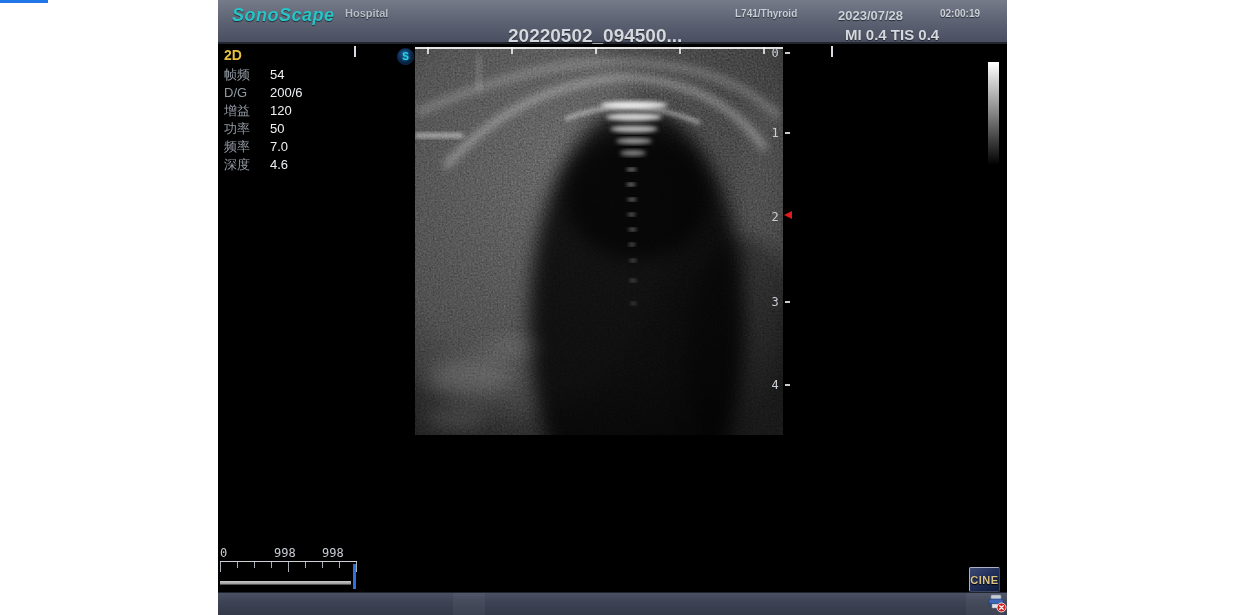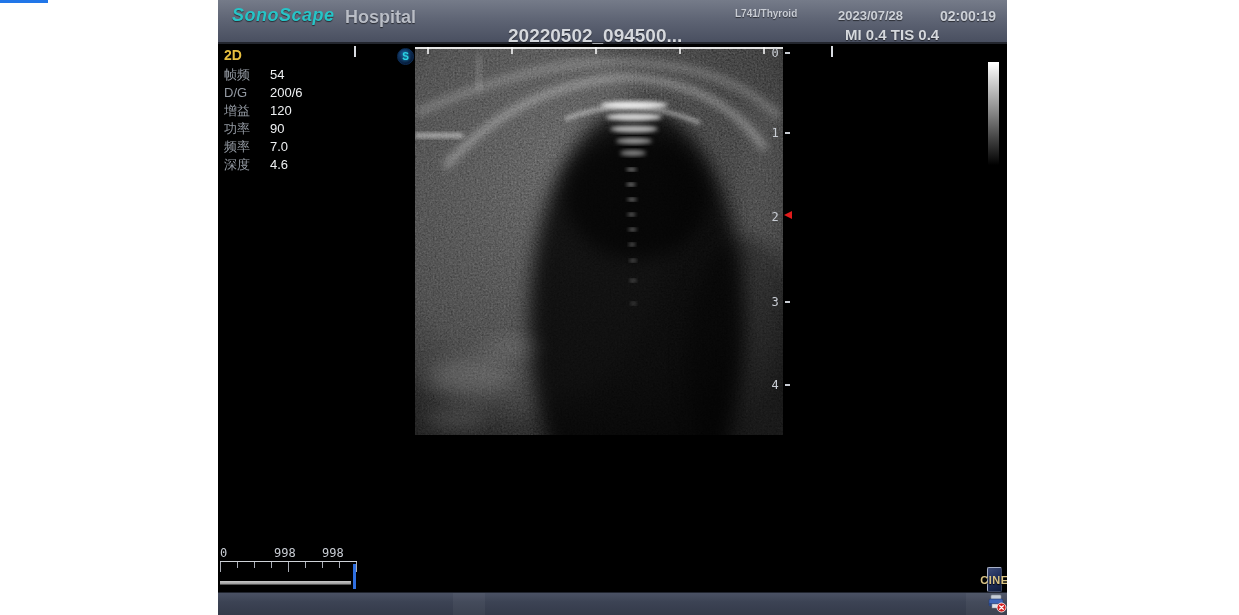--- a/index.html
+++ b/index.html
@@ -17,7 +17,7 @@
     border-bottom:2px solid #23262e; }
   #topbar span { position:absolute; white-space:nowrap; text-shadow:0 1px 1px rgba(0,0,0,.55); }
   .logo { left:14px; top:5px; font-size:18px; font-weight:bold; font-style:italic; color:#27c4c7; letter-spacing:.5px; }
-  .hospital { left:127px; top:7px; font-size:18px; font-weight:bold; color:#b9bdc6; }
+  .hospital { left:127px; top:7px; font-size:11px; font-weight:bold; color:#b9bdc6; }
   .probe { left:517px; top:8px; font-size:10px; font-weight:bold; color:#c8ccd4; }
   .date  { left:620px; top:8px; font-size:13px; font-weight:bold; color:#cdd1d8; }
   .time  { left:722px; top:8px; font-size:14px; font-weight:bold; color:#cdd1d8; }

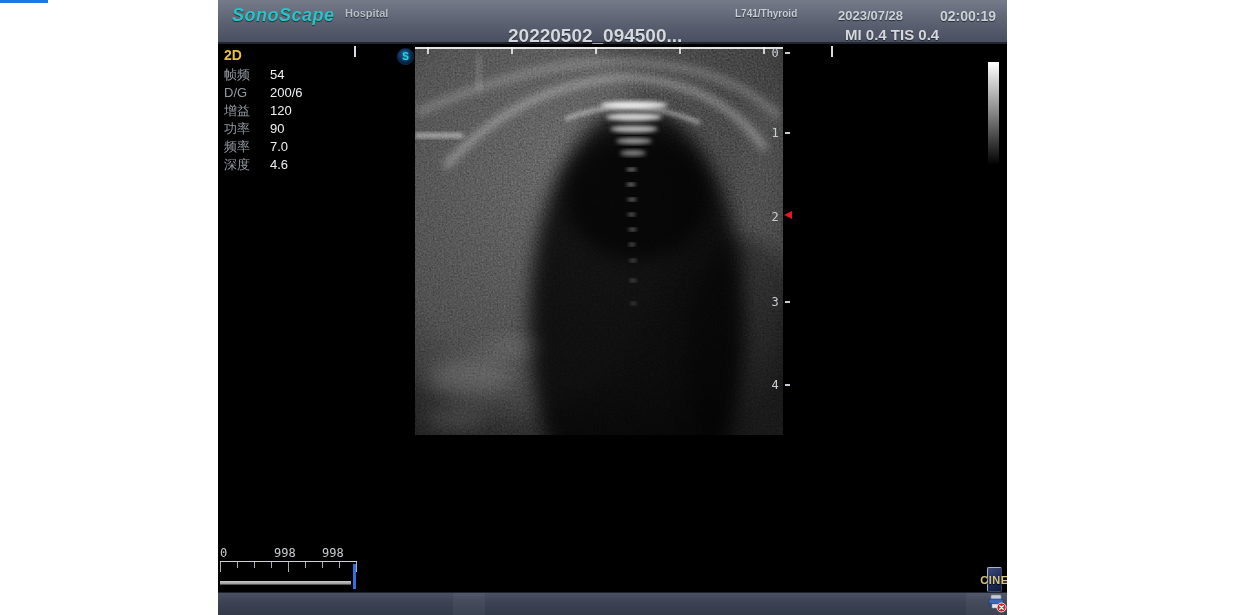--- a/index.html
+++ b/index.html
@@ -20,7 +20,7 @@
   .hospital { left:127px; top:7px; font-size:11px; font-weight:bold; color:#b9bdc6; }
   .probe { left:517px; top:8px; font-size:10px; font-weight:bold; color:#c8ccd4; }
   .date  { left:620px; top:8px; font-size:13px; font-weight:bold; color:#cdd1d8; }
-  .time  { left:722px; top:8px; font-size:14px; font-weight:bold; color:#cdd1d8; }
+  .time  { left:722px; top:8px; font-size:10px; font-weight:bold; color:#cdd1d8; }
   .examid { left:290px; top:25px; font-size:19px; font-weight:bold; color:#d5d8dd; }
   .mitis  { left:627px; top:26px; font-size:15px; font-weight:bold; color:#d5d8dd; }
 

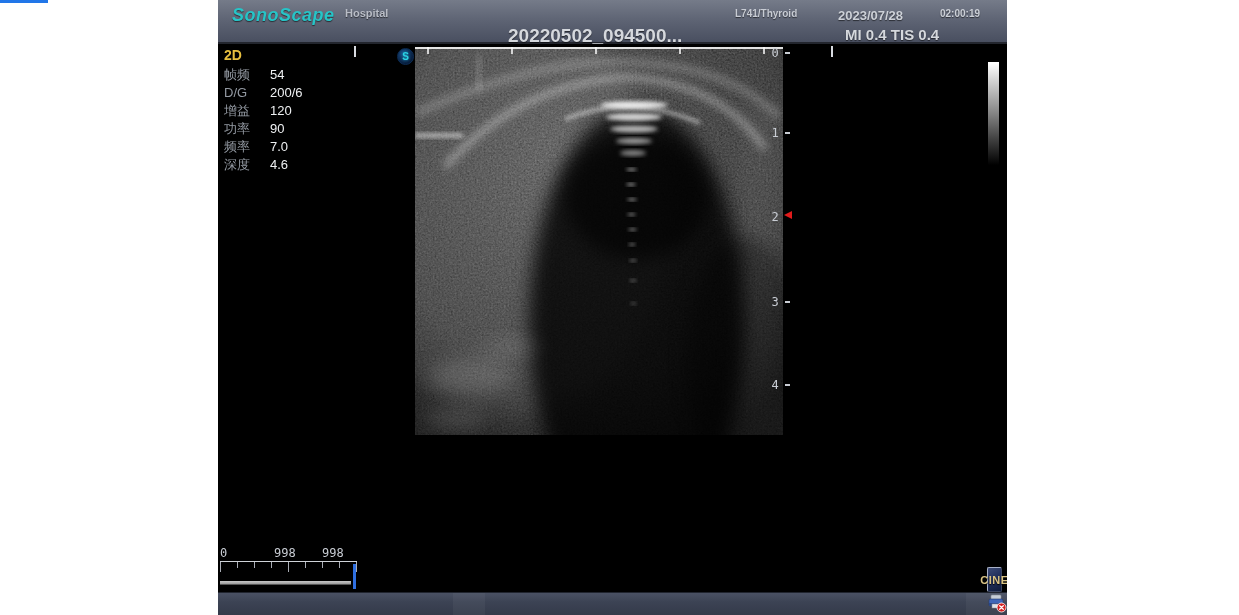--- a/index.html
+++ b/index.html
@@ -113,7 +113,7 @@
       </div>
       <div class="prow">
         <span class="plabel">功率</span>
-        <span class="pvalue">90</span>
+        <span class="pvalue">50</span>
       </div>
       <div class="prow">
         <span class="plabel">频率</span>

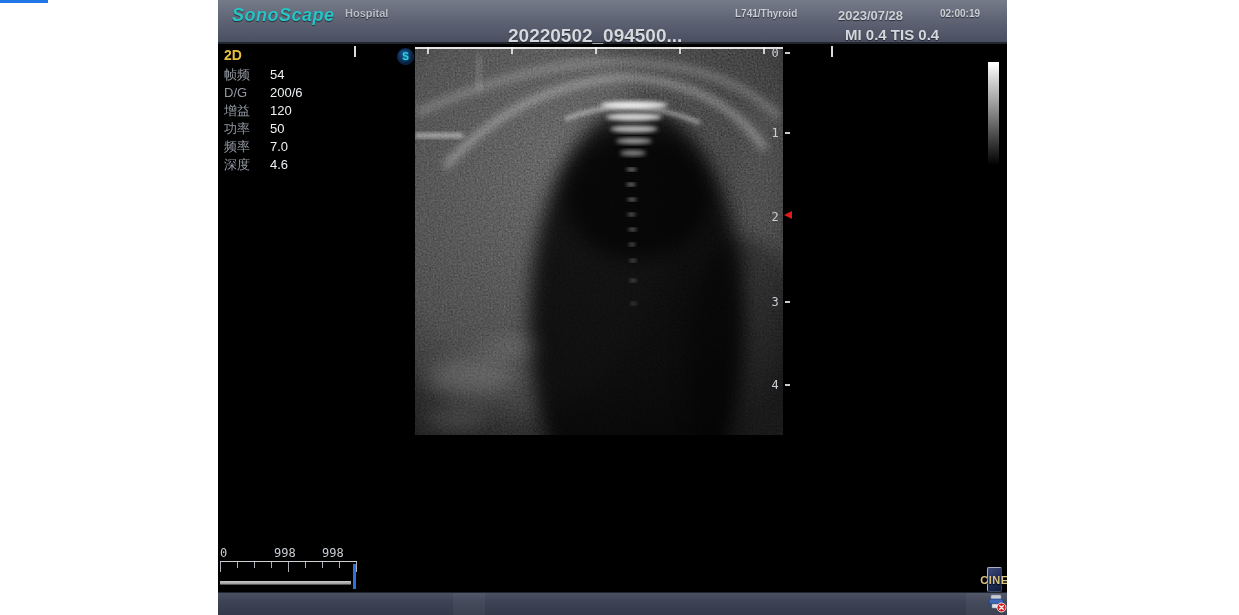--- a/index.html
+++ b/index.html
@@ -64,7 +64,7 @@
   #cine-marker { position:absolute; left:133px; top:2px; width:3px; height:25px; background:#2f6fe0; }
 
   
-  #cine-button { position:absolute; left:769px; top:567px; width:15px; height:25px;
+  #cine-button { position:absolute; left:751px; top:567px; width:31px; height:25px;
     background:linear-gradient(150deg,#3d4b76 0%,#22305b 45%,#101c3c 100%);
     border:1px solid #a9b2c9; border-right-color:#3a4460; border-bottom-color:#3a4460;
     border-radius:2px; color:#d9c384; font-size:11px; font-weight:bold; letter-spacing:.5px;

